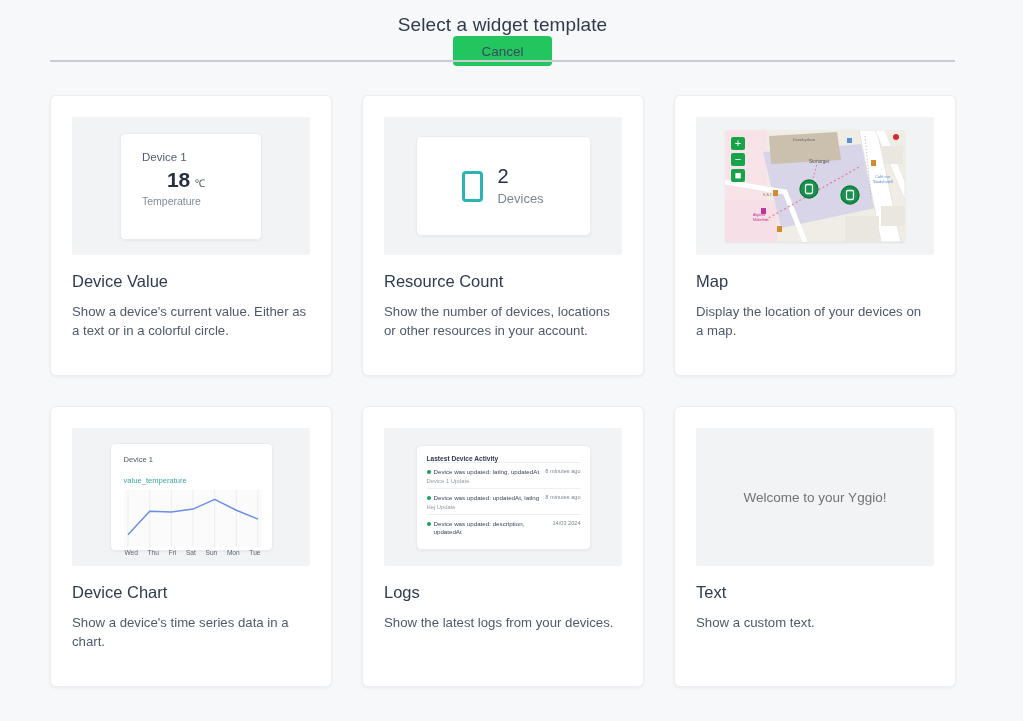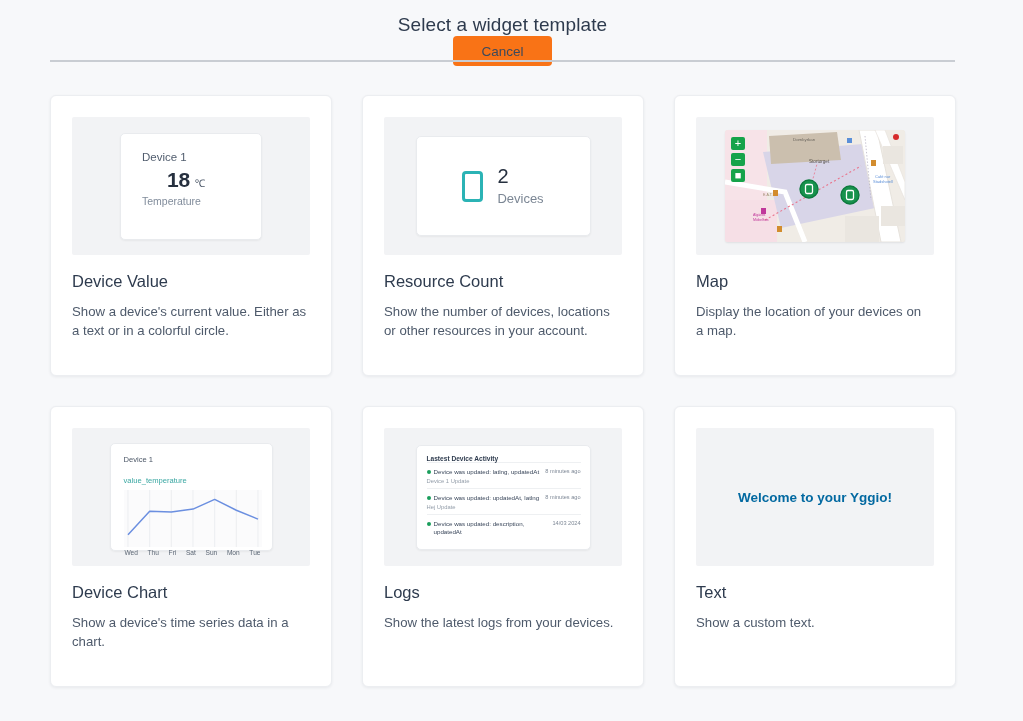--- a/index.html
+++ b/index.html
@@ -27,7 +27,7 @@
     letter-spacing: .1px;
   }
   .cancel-btn {
-    background: #f97316;
+    background: #22c55e;
     border: none;
     border-radius: 4px;
     color: #3d4a5c;

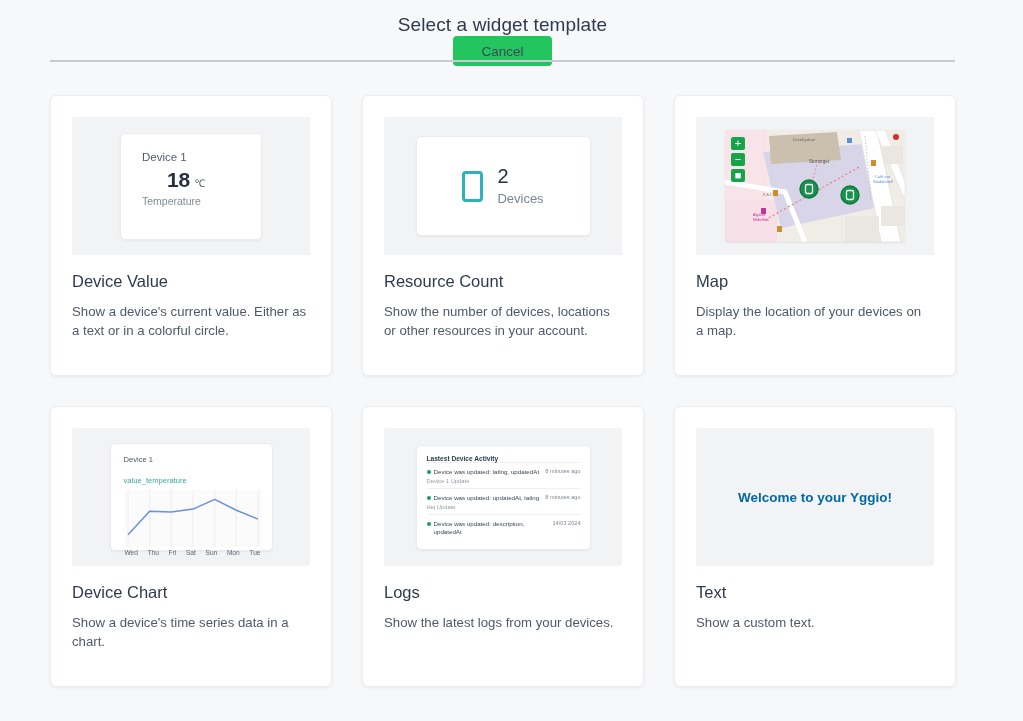--- a/index.html
+++ b/index.html
@@ -174,7 +174,7 @@
   .lg-sub { font-size: 5.8px; color: #939da9; margin-top: 2px; }
 
   
-  .tx-msg { font-size: 13.5px; color: #0369a1; font-weight: bold; }
+  .tx-msg { font-size: 13.5px; color: #737373; }
 </style>
 </head>
 <body>

